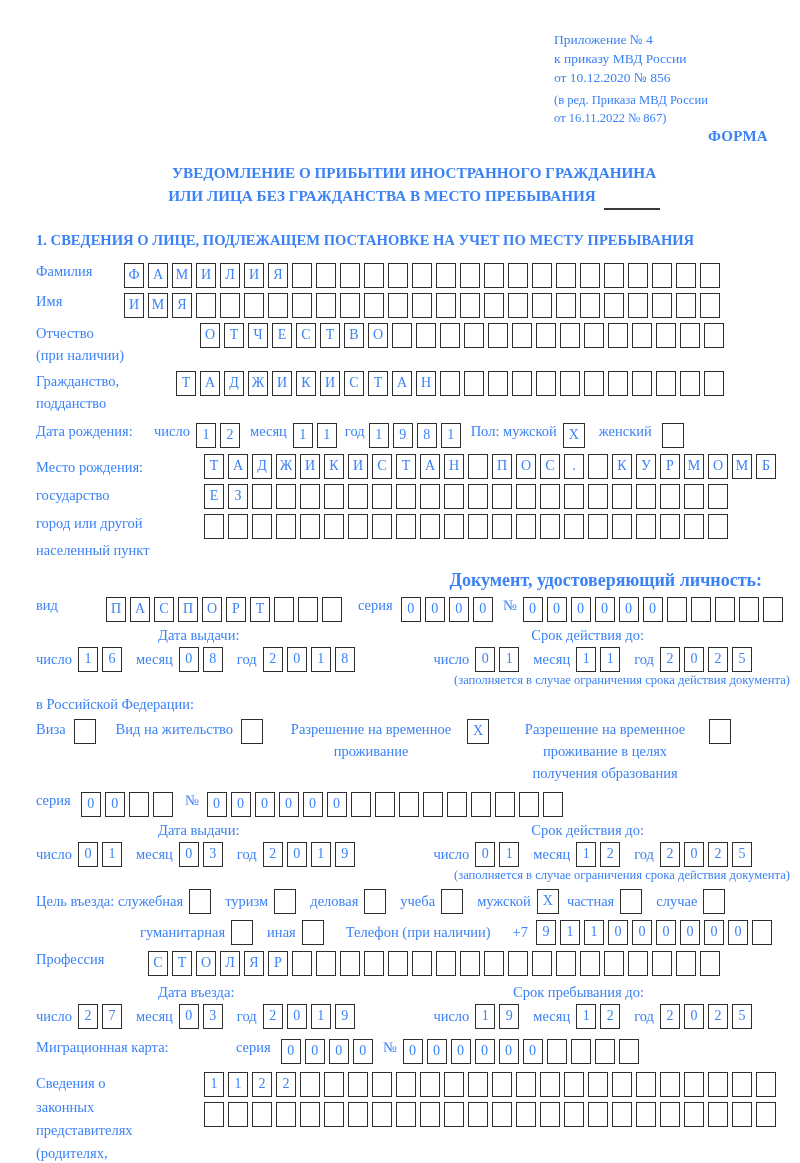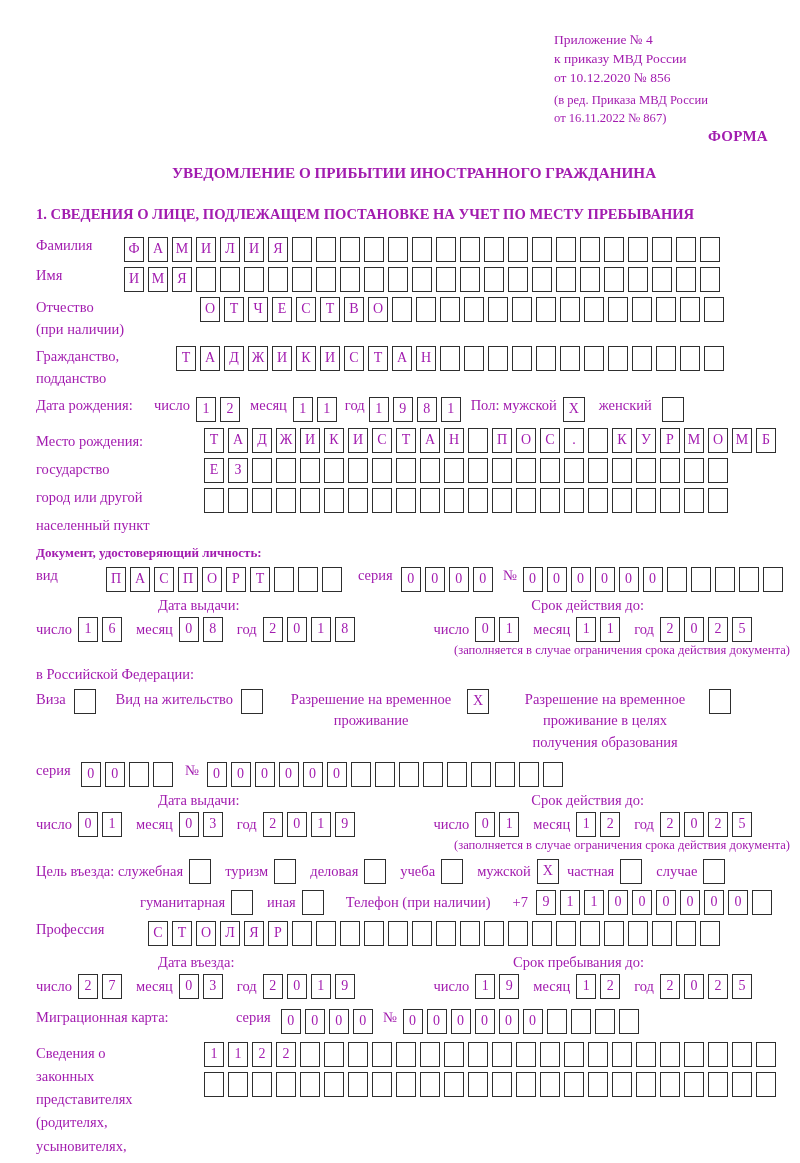--- a/index.html
+++ b/index.html
@@ -6,7 +6,7 @@
   .page{
     width:800px;height:1163px;box-sizing:border-box;
     padding:30px 8px 10px 36px;background:#fff;overflow:hidden;
-    font-family:"Liberation Serif","DejaVu Serif",serif;color:#a21caf;border-radius:18px;
+    font-family:"Liberation Serif","DejaVu Serif",serif;color:#3b82f6;border-radius:18px;
   }
   .pre{white-space:pre-line;}
   

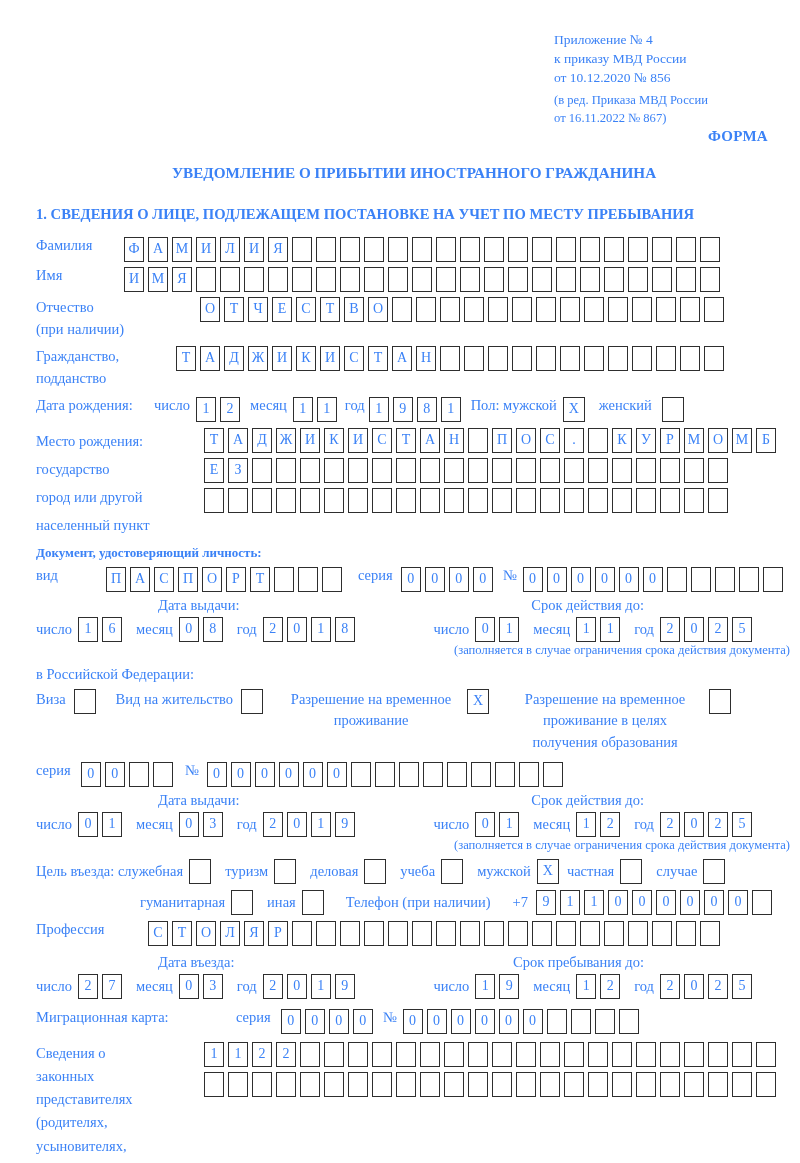--- a/index.html
+++ b/index.html
@@ -73,6 +73,9 @@
 
   <div class="title">
     <div>УВЕДОМЛЕНИЕ О ПРИБЫТИИ ИНОСТРАННОГО ГРАЖДАНИНА</div>
+    <div>
+      <span>ИЛИ ЛИЦА БЕЗ ГРАЖДАНСТВА В МЕСТО ПРЕБЫВАНИЯ</span><span class="blank-line">&nbsp;</span>
+    </div>
   </div>
 
   <div class="sec">1. СВЕДЕНИЯ О ЛИЦЕ, ПОДЛЕЖАЩЕМ ПОСТАНОВКЕ НА УЧЕТ ПО МЕСТУ ПРЕБЫВАНИЯ</div>

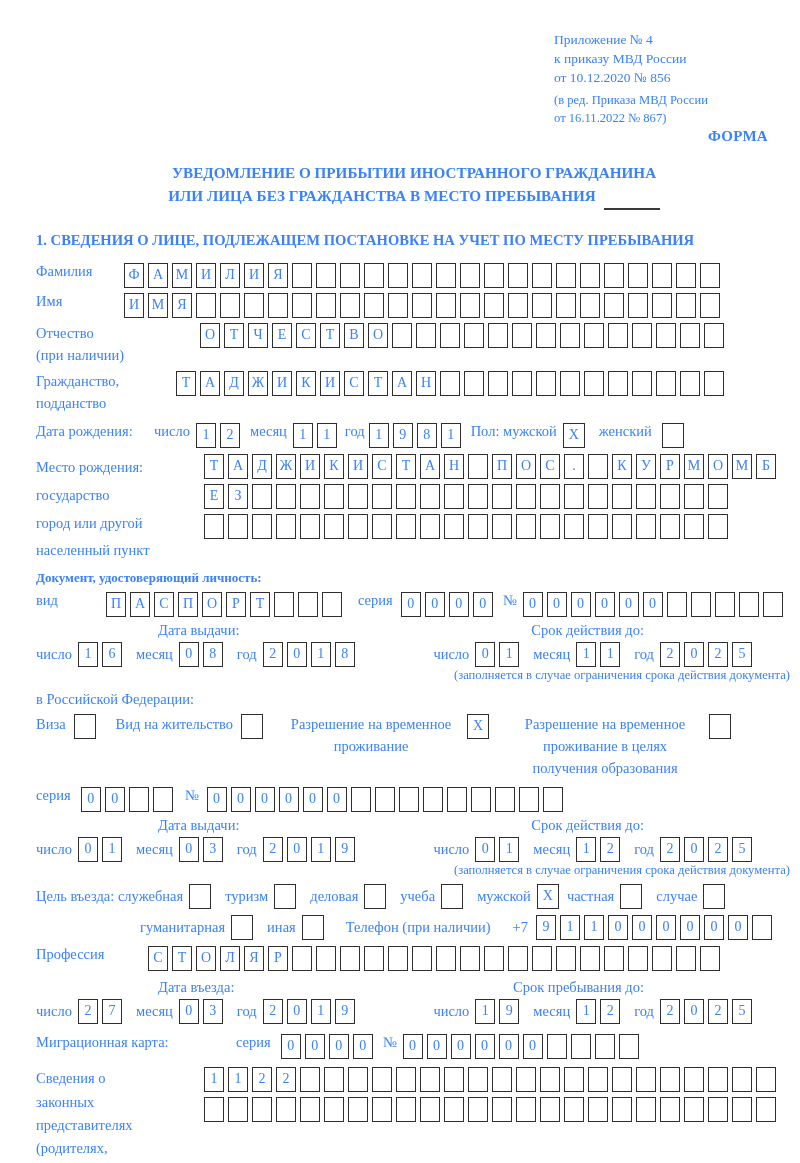--- a/index.html
+++ b/index.html
@@ -51,7 +51,7 @@
   .prow .lab{margin-right:6px;}
   .prow .cb{margin-right:14px;}
   .indent{margin-left:104px;}
-  .doc-head{text-align:left;font-weight:bold;font-size:13px;margin:2px 30px 6px 0;}
+  .doc-head{text-align:right;font-weight:bold;font-size:18px;margin:2px 30px 6px 0;}
   .plain{font-size:14.5px;margin-top:8px;margin-bottom:2px;}
 </style>
 </head>

